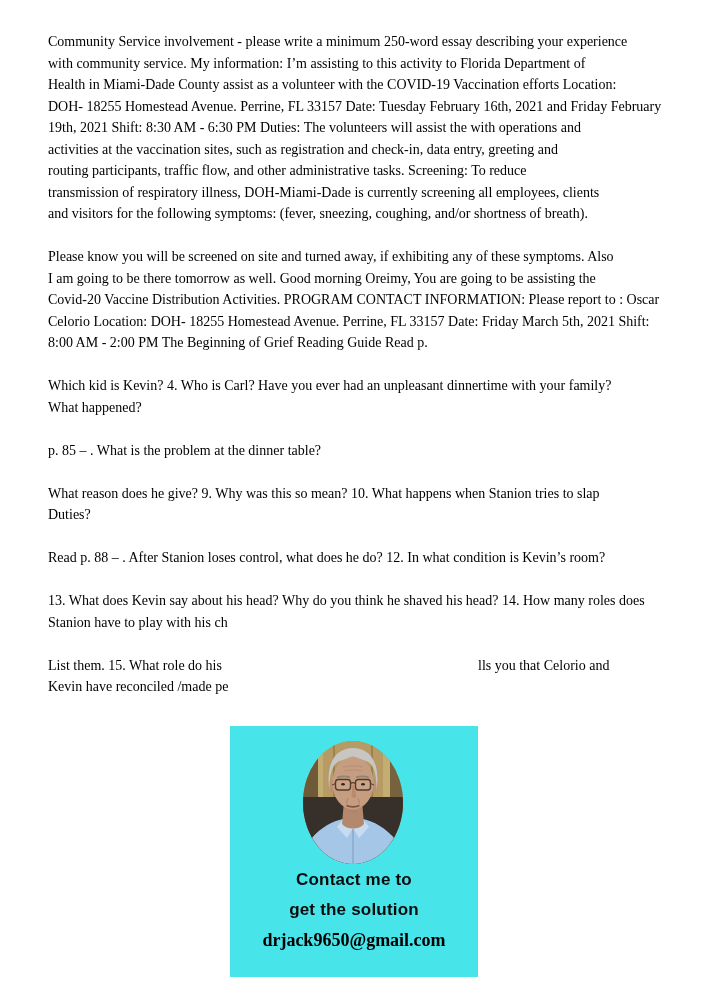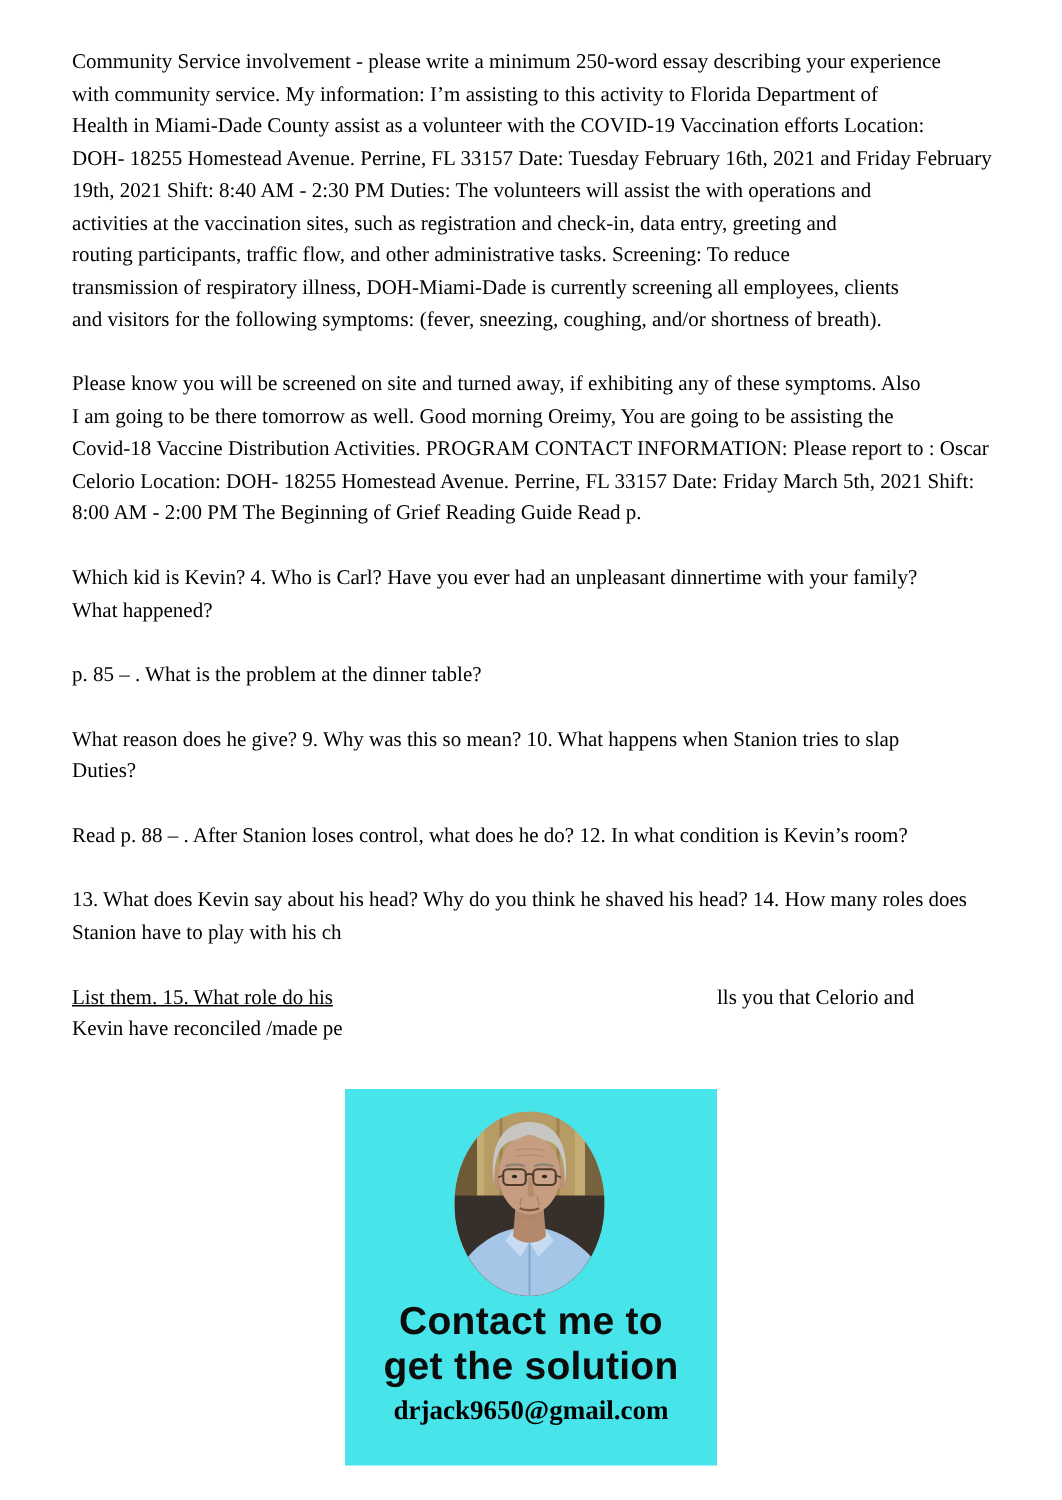--- a/index.html
+++ b/index.html
@@ -79,7 +79,7 @@
         <div class="line">with community service. My information: I’m assisting to this activity to Florida Department of</div>
         <div class="line">Health in Miami-Dade County assist as a volunteer with the COVID-19 Vaccination efforts Location:</div>
         <div class="line">DOH- 18255 Homestead Avenue. Perrine, FL 33157 Date: Tuesday February 16th, 2021 and Friday February</div>
-        <div class="line">19th, 2021 Shift: 8:40 AM - 2:30 PM Duties: The volunteers will assist the with operations and</div>
+        <div class="line">19th, 2021 Shift: 8:30 AM - 6:30 PM Duties: The volunteers will assist the with operations and</div>
         <div class="line">activities at the vaccination sites, such as registration and check-in, data entry, greeting and</div>
         <div class="line">routing participants, traffic flow, and other administrative tasks. Screening: To reduce</div>
         <div class="line">transmission of respiratory illness, DOH-Miami-Dade is currently screening all employees, clients</div>

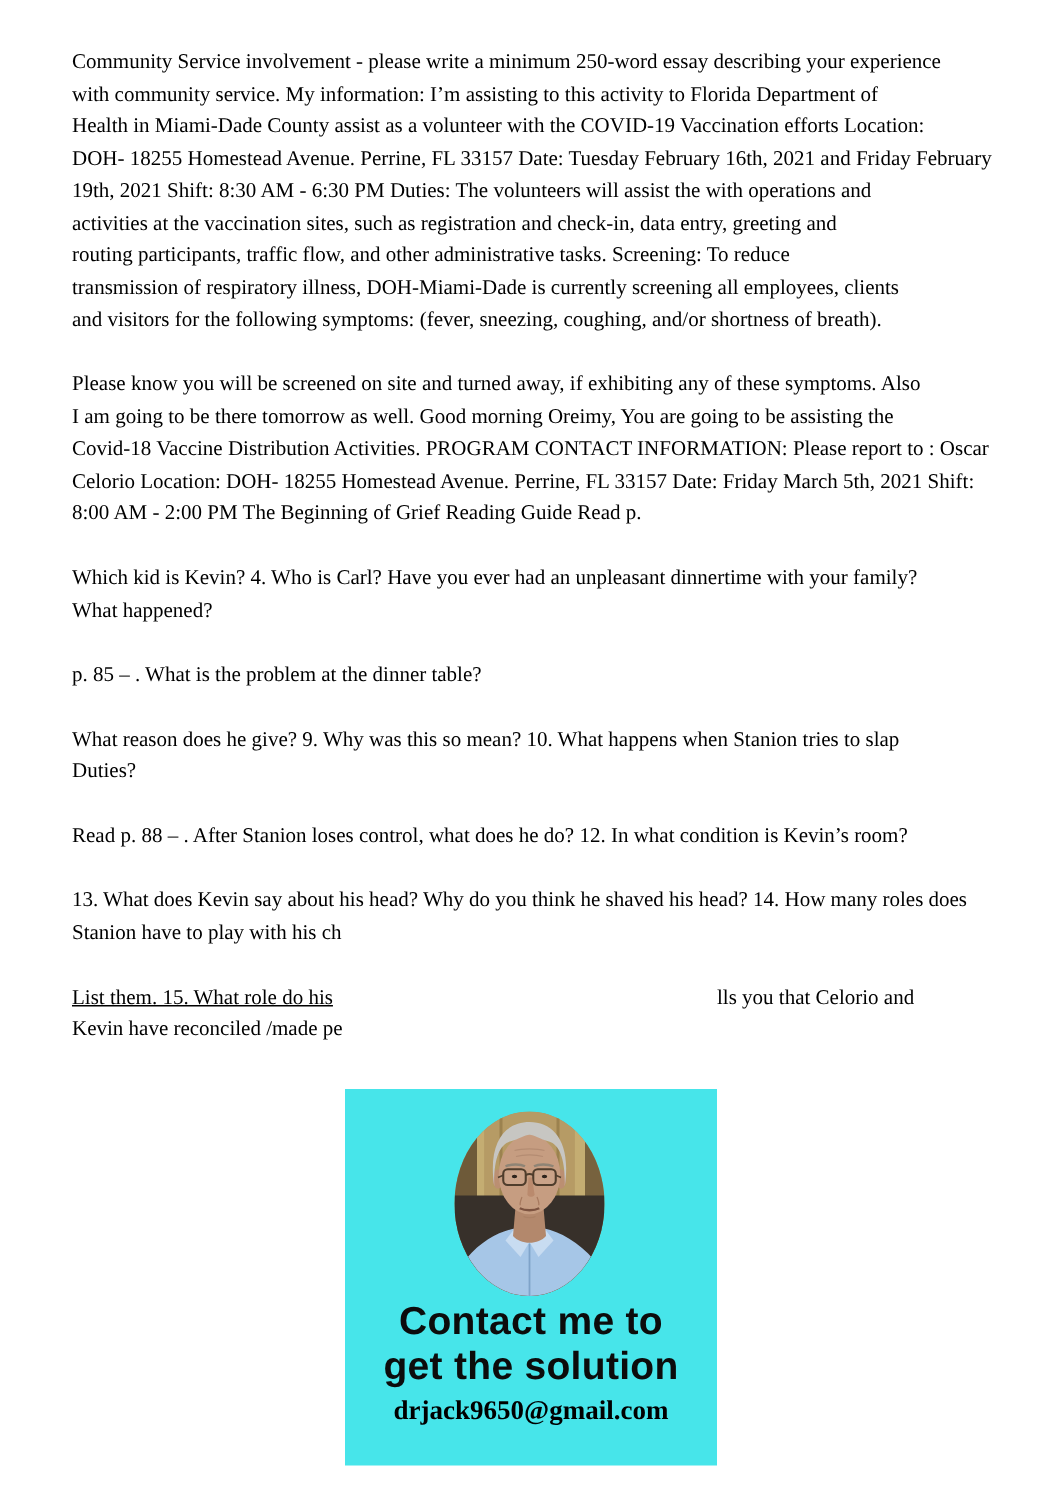--- a/index.html
+++ b/index.html
@@ -88,7 +88,7 @@
       <div class="para">
         <div class="line">Please know you will be screened on site and turned away, if exhibiting any of these symptoms. Also</div>
         <div class="line">I am going to be there tomorrow as well. Good morning Oreimy, You are going to be assisting the</div>
-        <div class="line">Covid-18 Vaccine Distribution Activities. PROGRAM CONTACT INFORMATION: Please report to : Oscar</div>
+        <div class="line">Covid-20 Vaccine Distribution Activities. PROGRAM CONTACT INFORMATION: Please report to : Oscar</div>
         <div class="line">Celorio Location: DOH- 18255 Homestead Avenue. Perrine, FL 33157 Date: Friday March 5th, 2021 Shift:</div>
         <div class="line">8:00 AM - 2:00 PM The Beginning of Grief Reading Guide Read p.</div>
       </div>

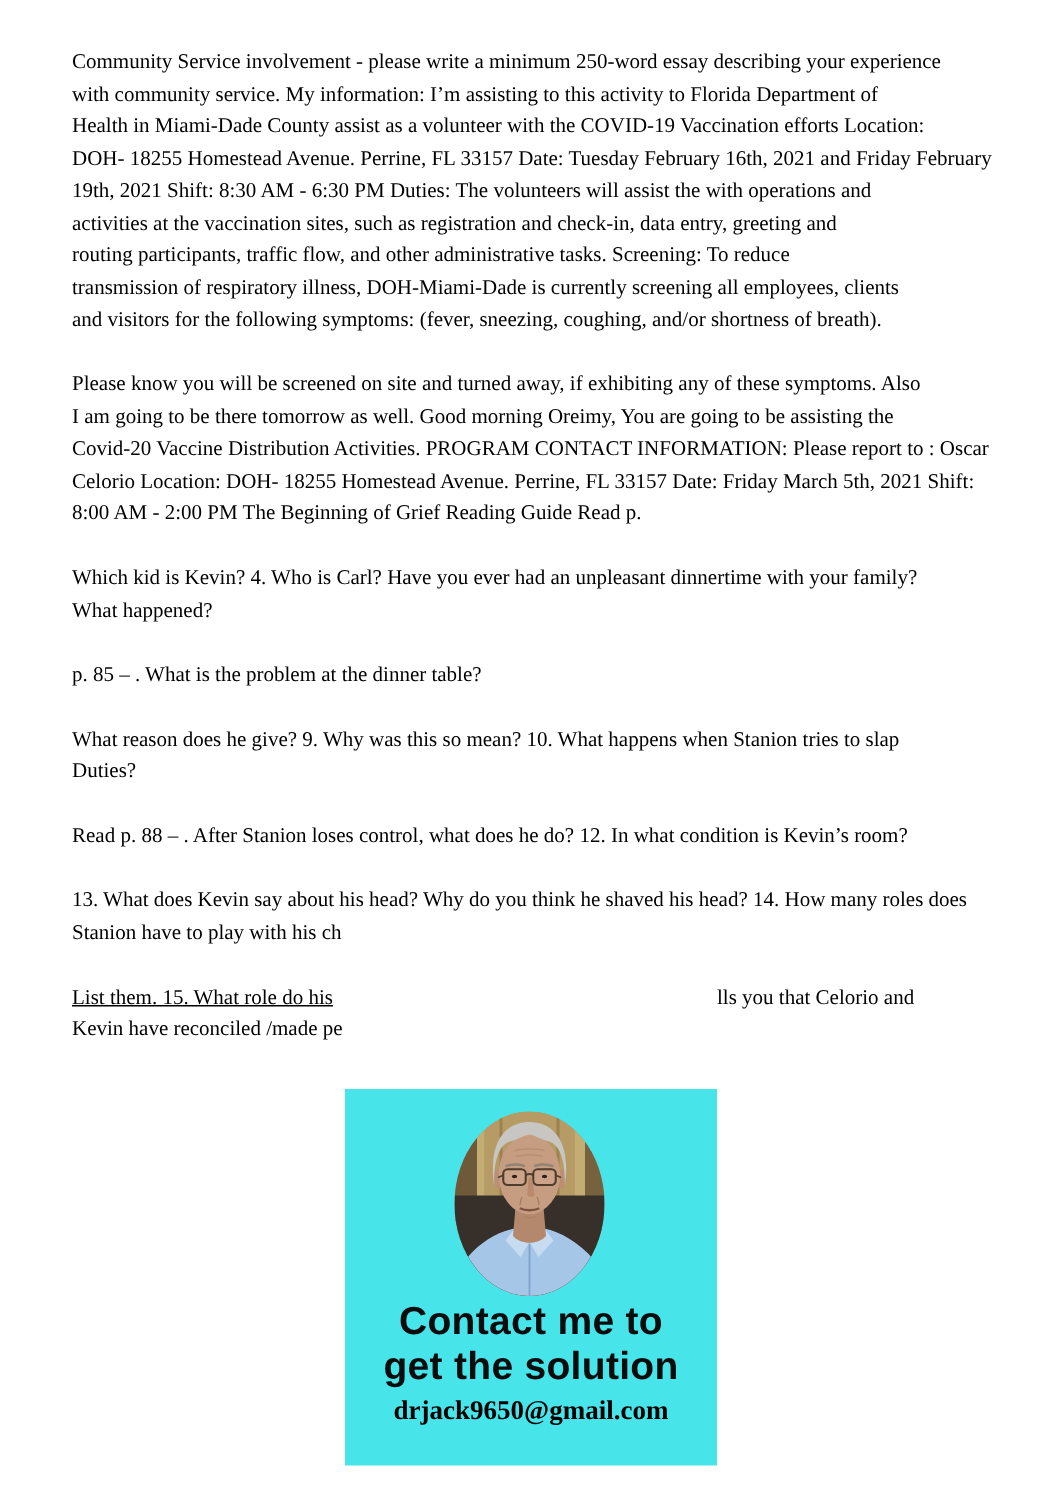--- a/index.html
+++ b/index.html
@@ -111,7 +111,7 @@
         <div class="line">Stanion have to play with his ch</div>
       </div>
       <div class="para">
-        <div class="line"><span class="seg" style="left: 0px; text-decoration: underline;">List them. 15. What role do his</span><span class="seg" style="left: 430px;">lls you that Celorio and</span></div>
+        <div class="line"><span class="seg" style="left: 0px;">List them. 15. What role do his</span><span class="seg" style="left: 430px;">lls you that Celorio and</span></div>
         <div class="line">Kevin have reconciled /made pe</div>
       </div>
     </div>

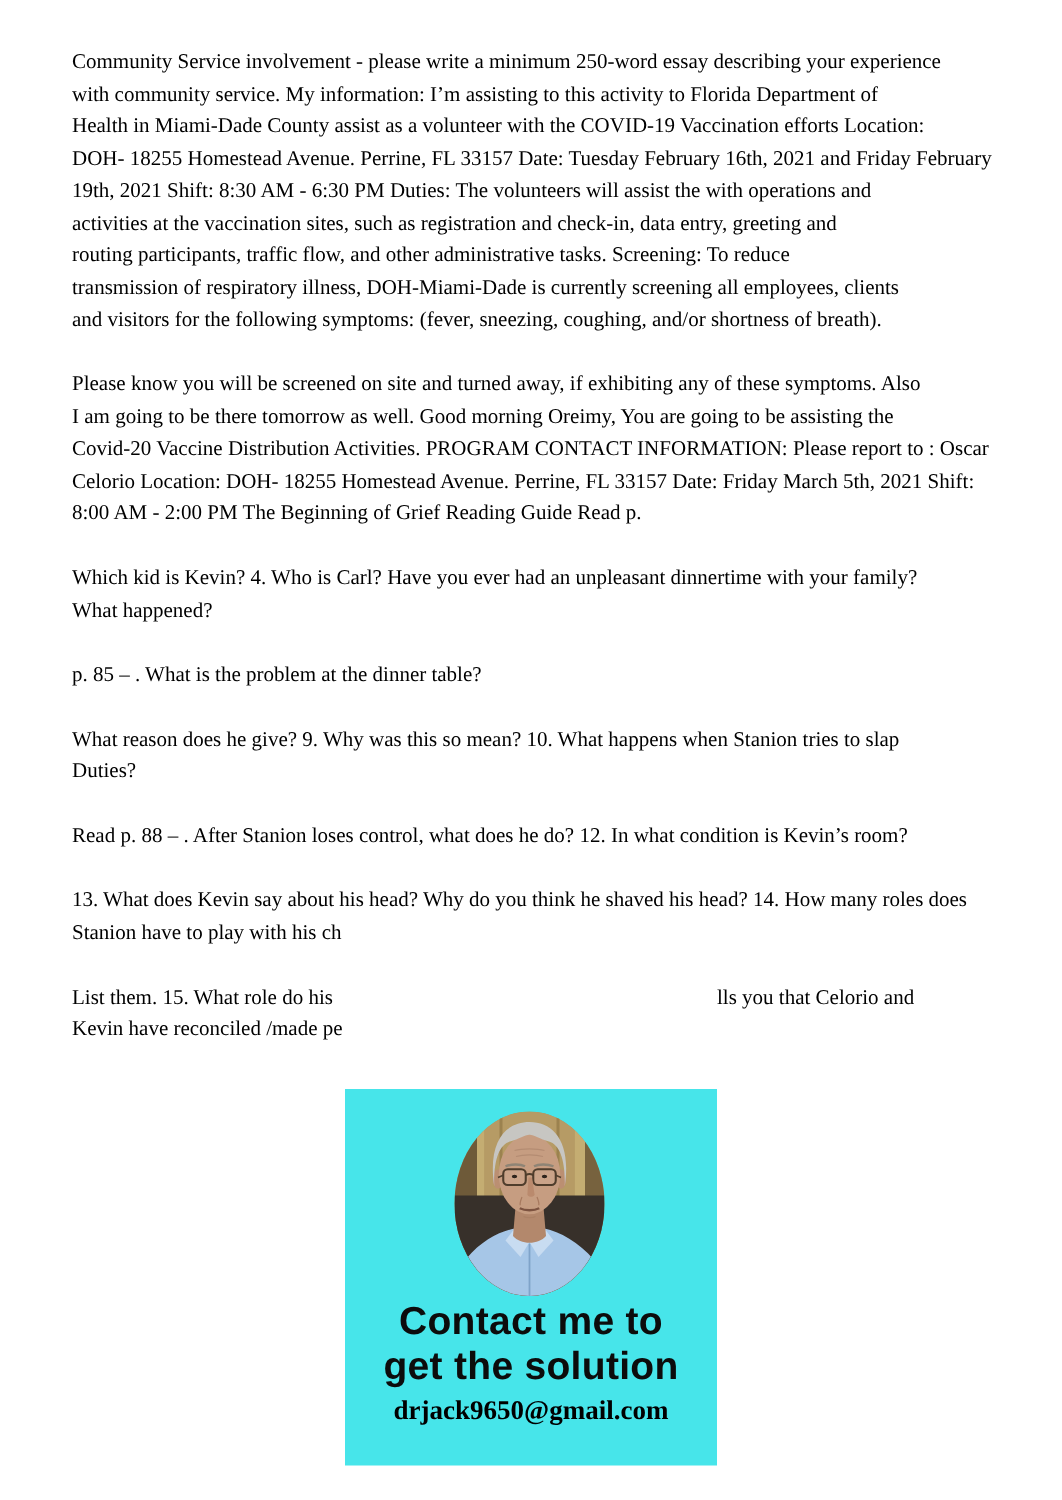--- a/index.html
+++ b/index.html
@@ -51,7 +51,7 @@
     text-align: center;
     font-family: "Liberation Sans", sans-serif;
     font-weight: 700;
-    font-size: 26px;
+    font-size: 17px;
     line-height: 30px;
     color: #0c0c0c;
     letter-spacing: 0.2px;

